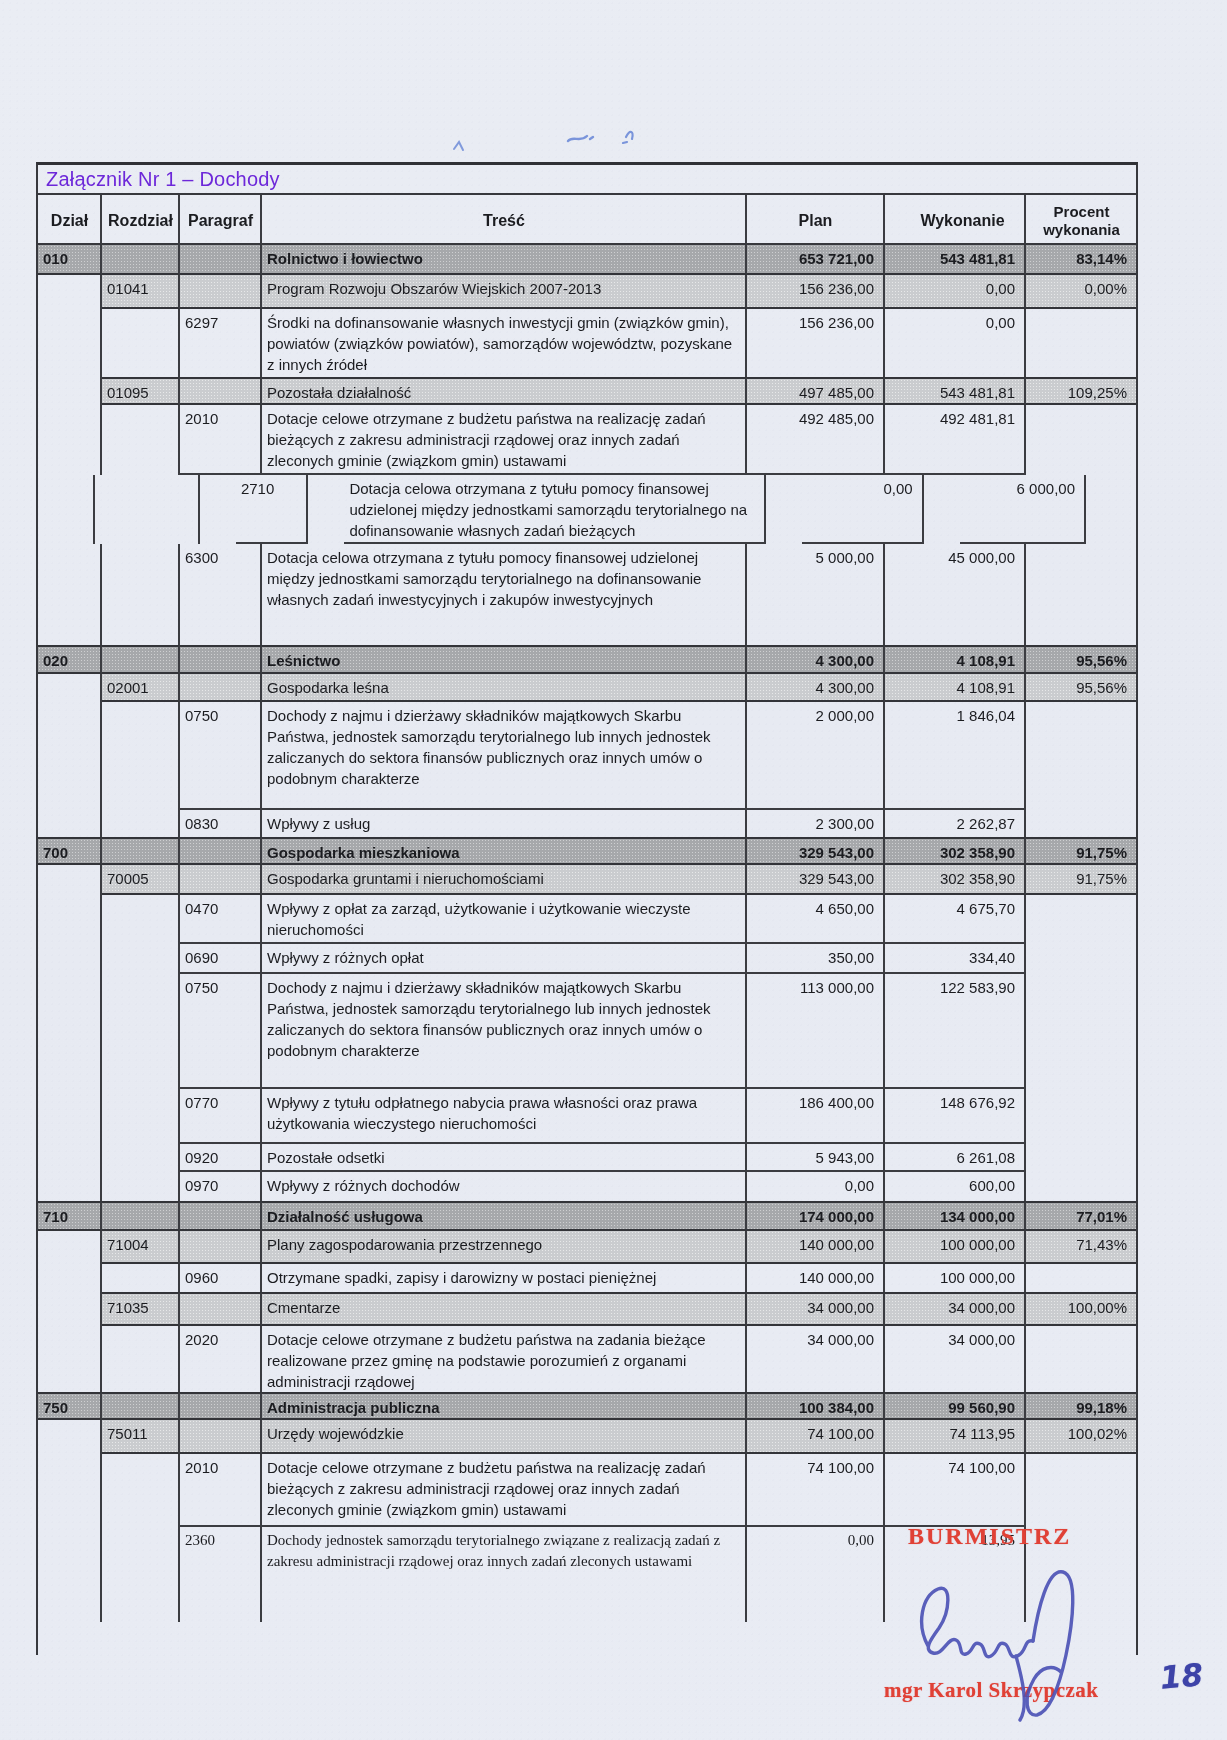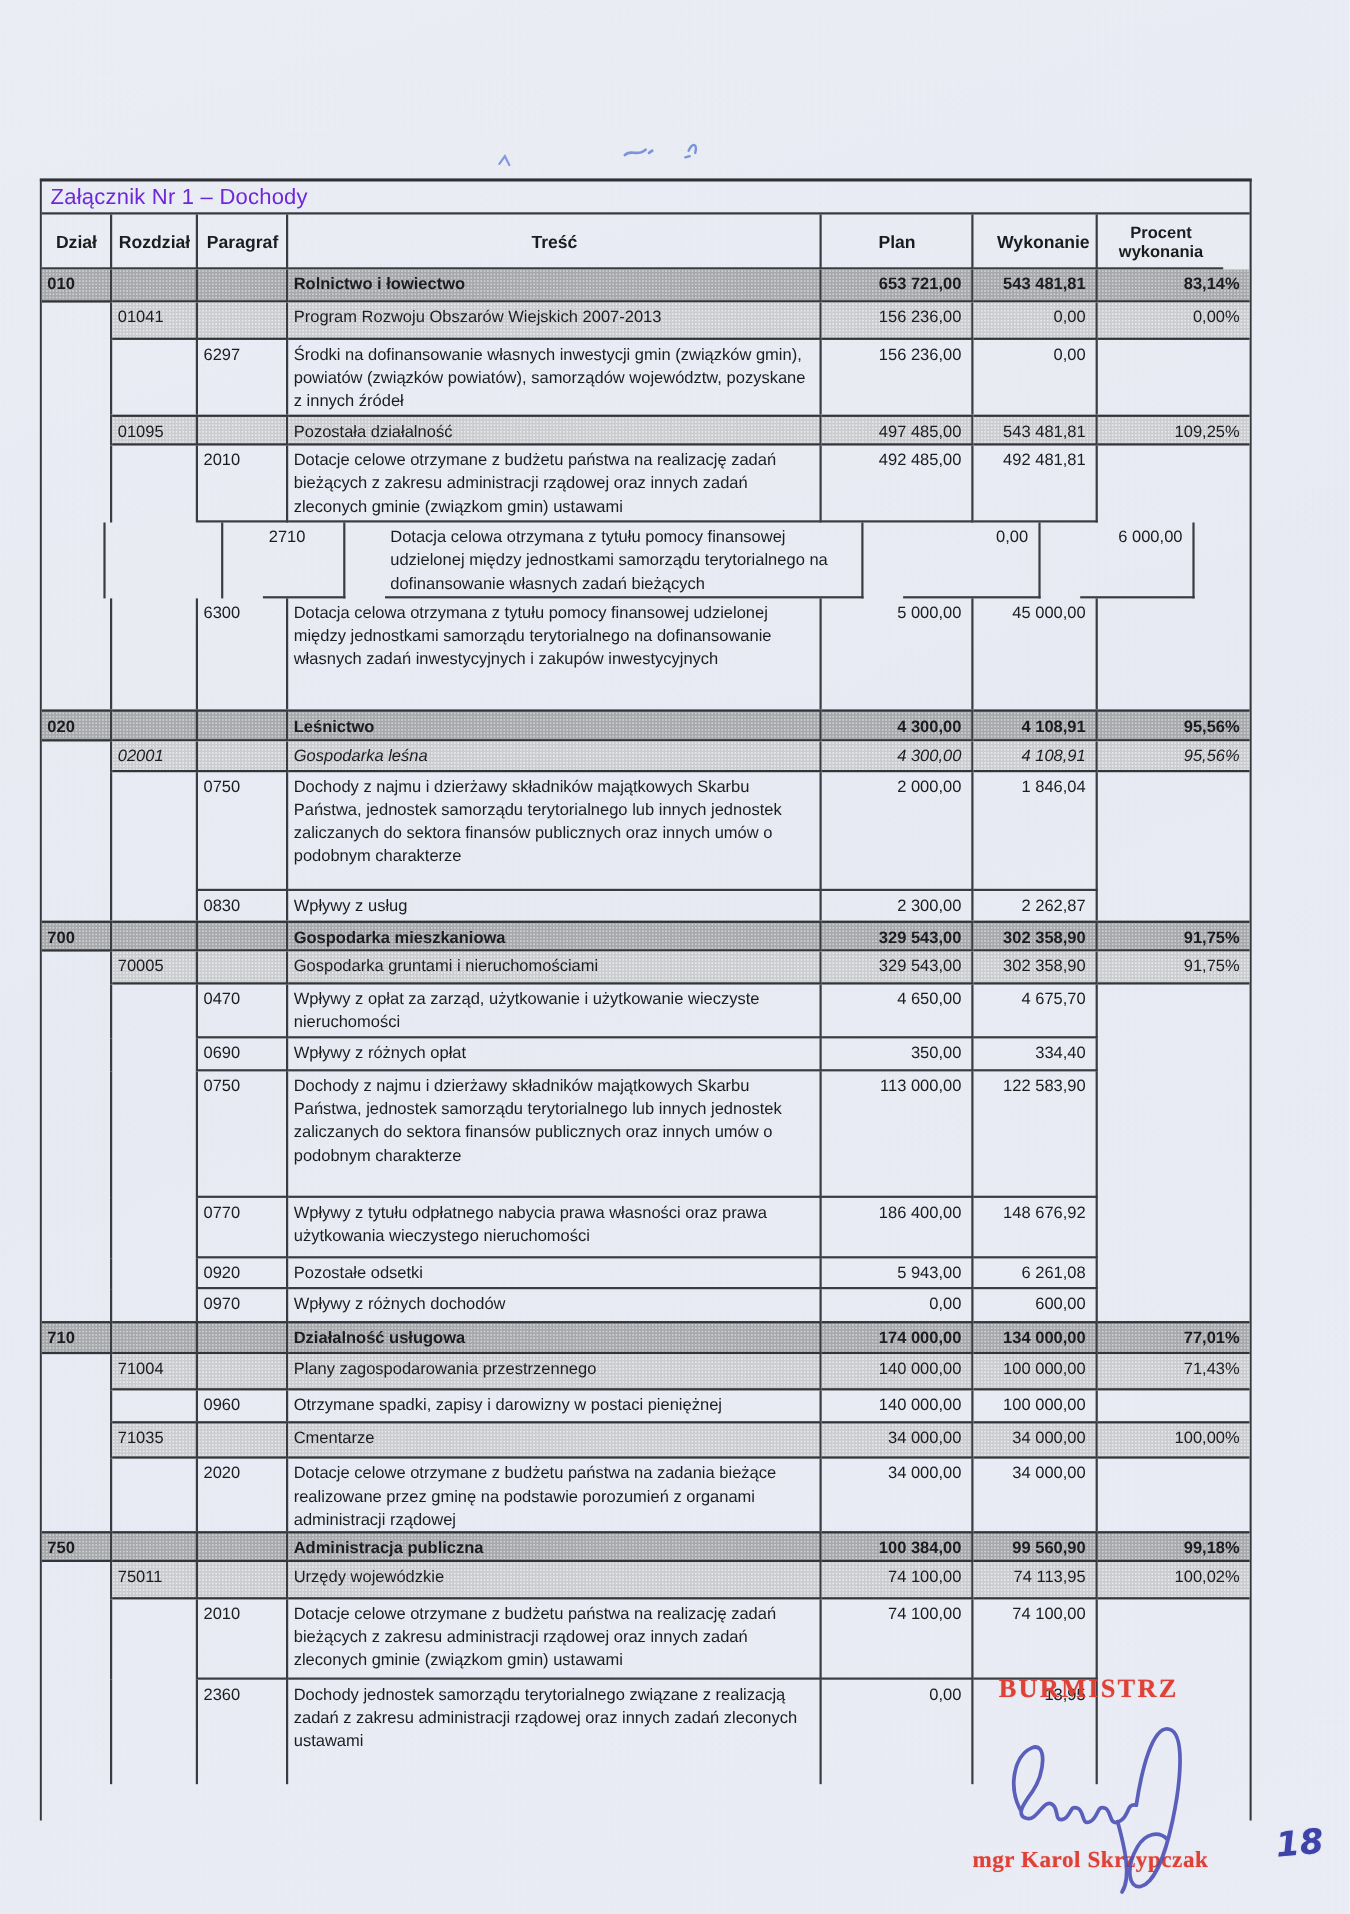--- a/index.html
+++ b/index.html
@@ -32,7 +32,7 @@
   .c3{width:82px;}
   .c4{width:485px;}
   .c5{width:138px;}
-  .c6{width:113px;padding-left:20px;}
+  .c6{width:141px;padding-left:20px;}
   .c7{flex:1;border-right:none;}
   .val{text-align:right;padding-right:9px;white-space:nowrap;}
 

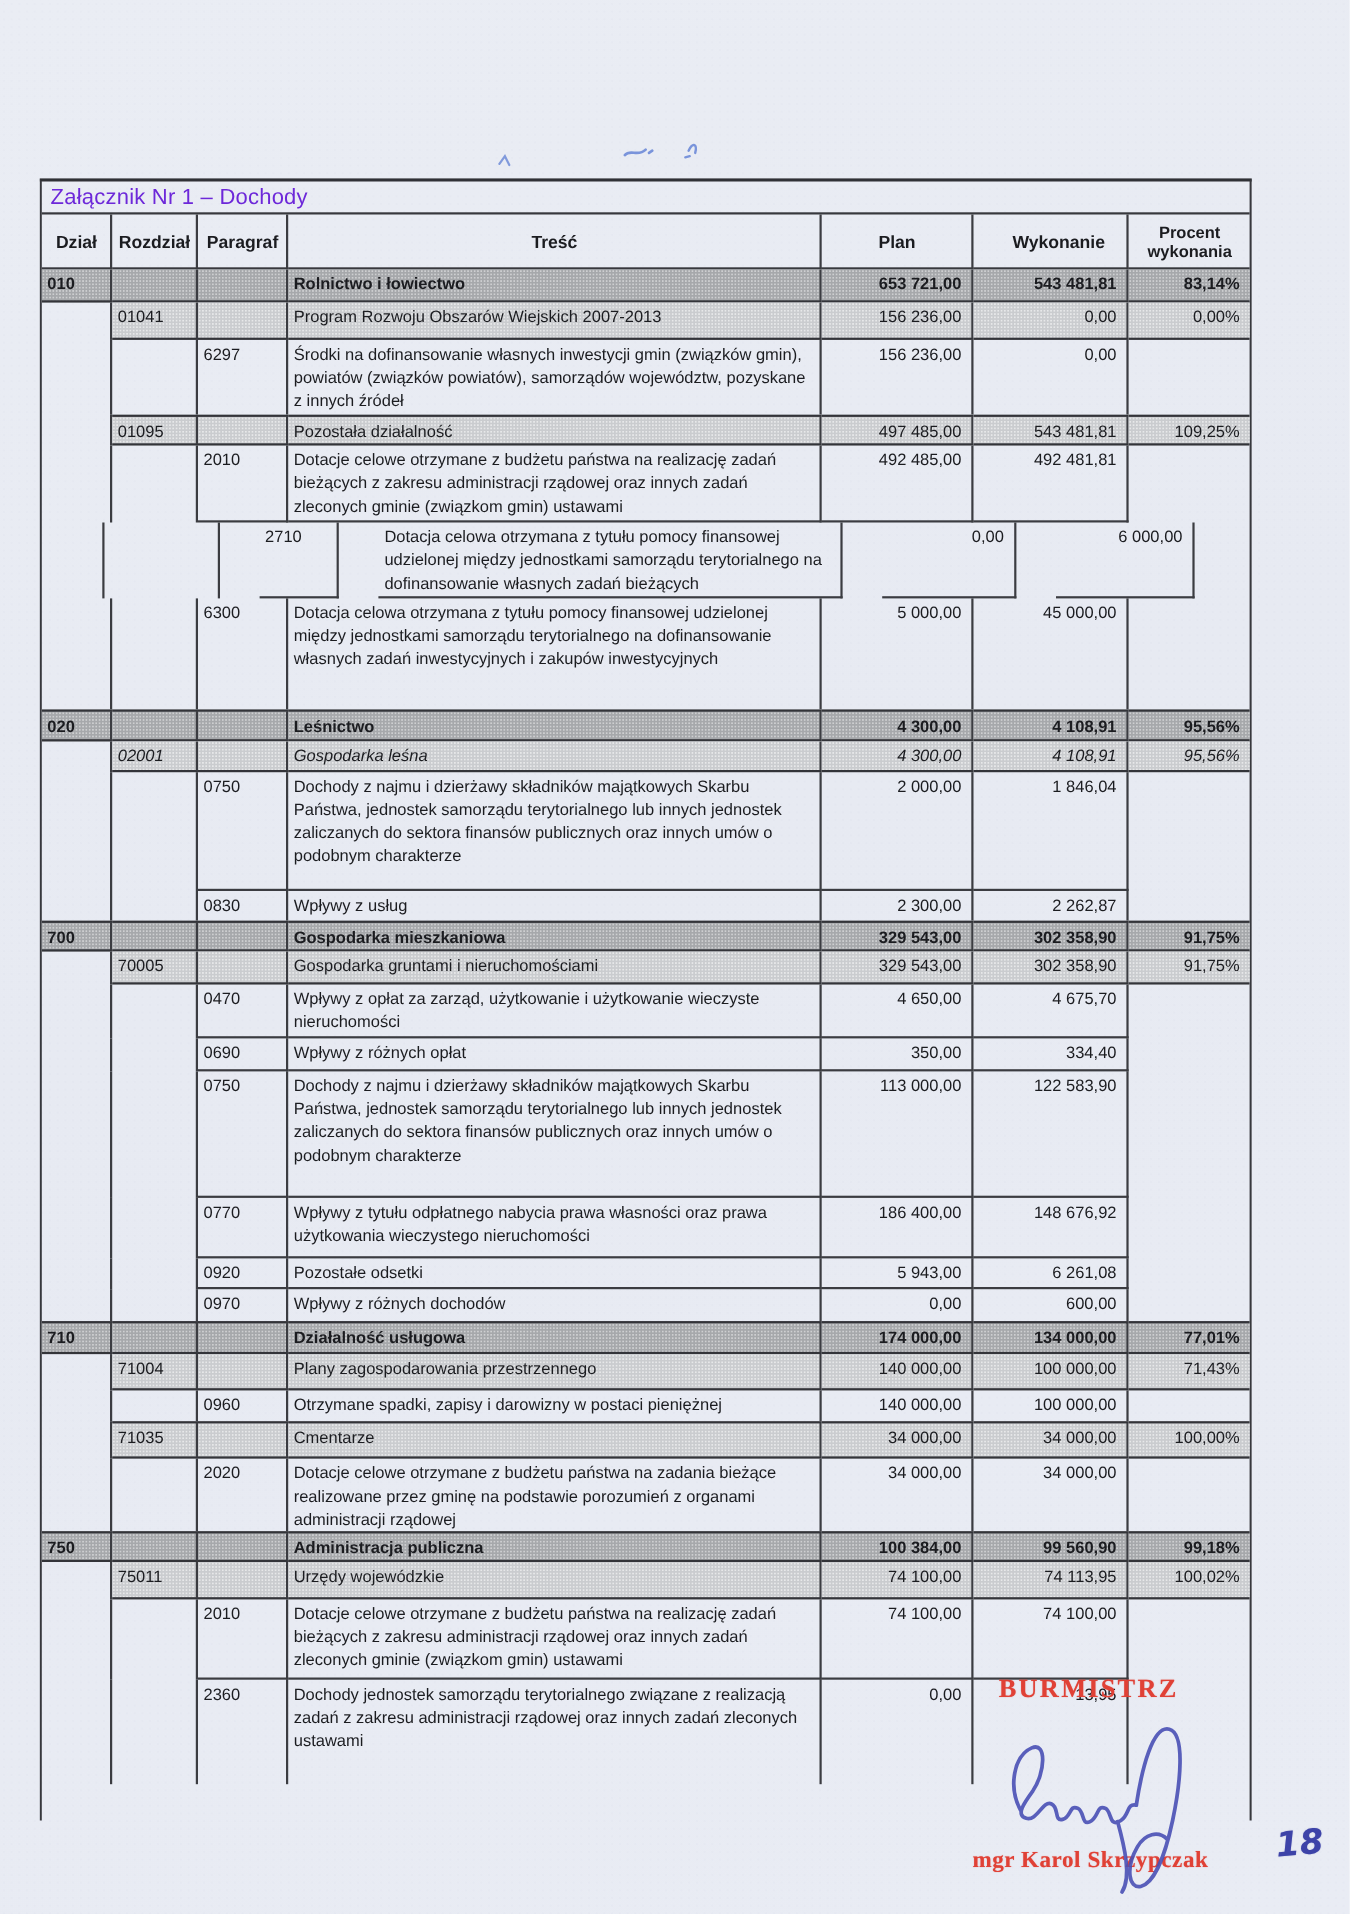--- a/index.html
+++ b/index.html
@@ -161,7 +161,7 @@
     <div class="c c6 val">4 108,91</div>
     <div class="c c7 val">95,56%</div>
   </div>
-        <div class="row r-rozdzial" style="min-height: 28px; font-style: italic;">
+        <div class="row r-rozdzial" style="min-height: 28px;">
     <div class="c c1"></div>
     <div class="c c2">02001</div>
     <div class="c c3"></div>

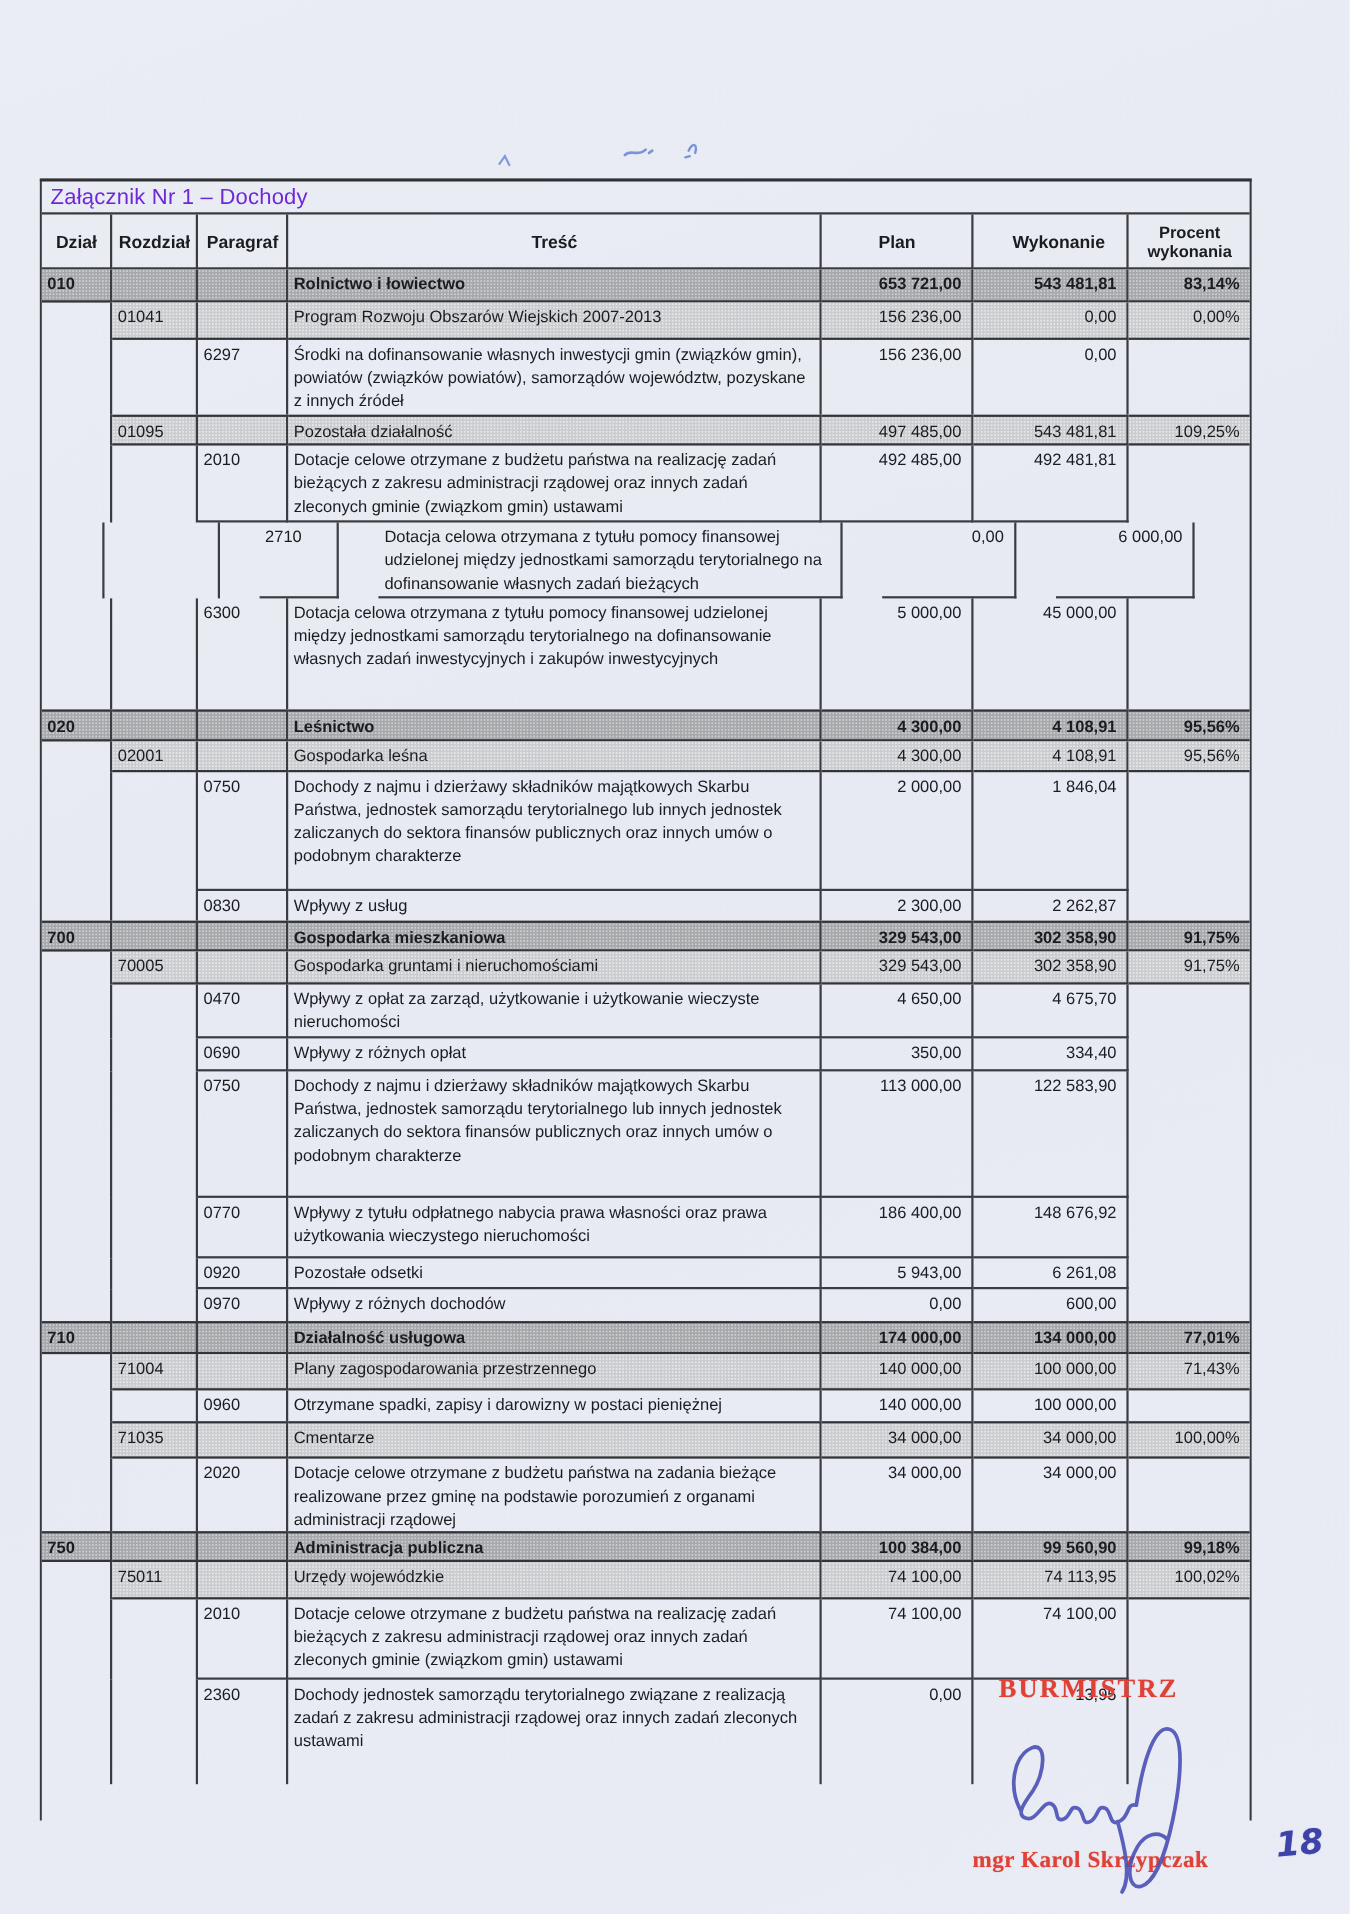--- a/index.html
+++ b/index.html
@@ -332,7 +332,7 @@
     <div class="c c6 val">74 100,00</div>
     <div class="c c7 val"></div>
   </div>
-        <div class="row r-paragraf" style="min-height: 95px;">
+        <div class="row r-paragraf" style="min-height: 95px; font-family: Liberation Serif, serif;">
     <div class="c c1"></div>
     <div class="c c2"></div>
     <div class="c c3">2360</div>

